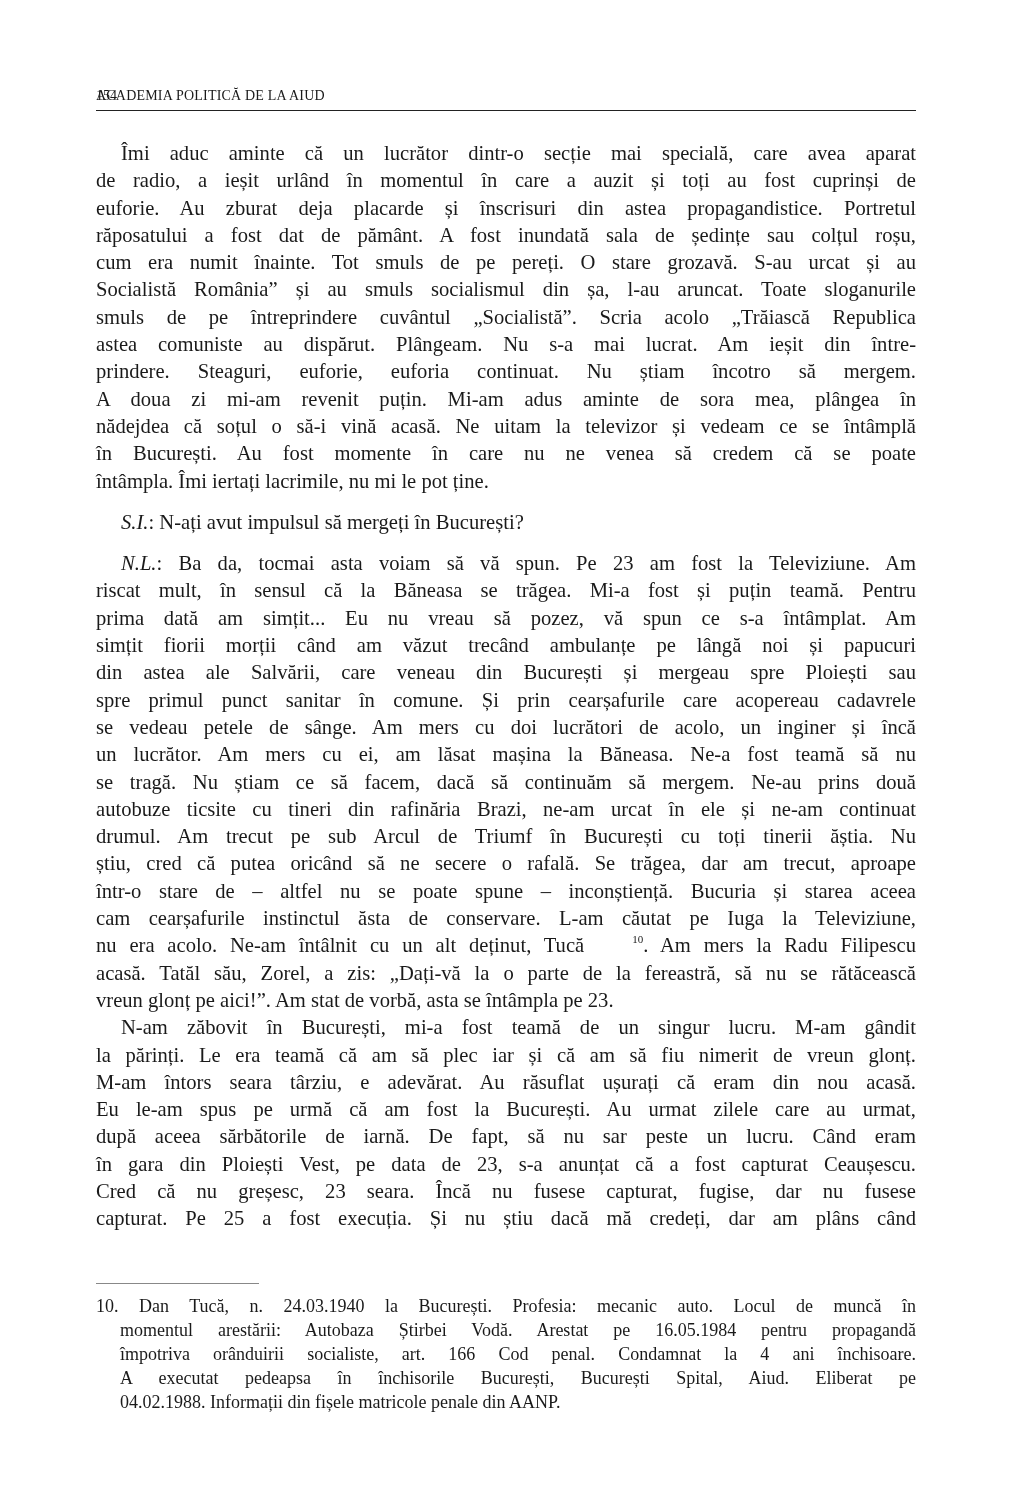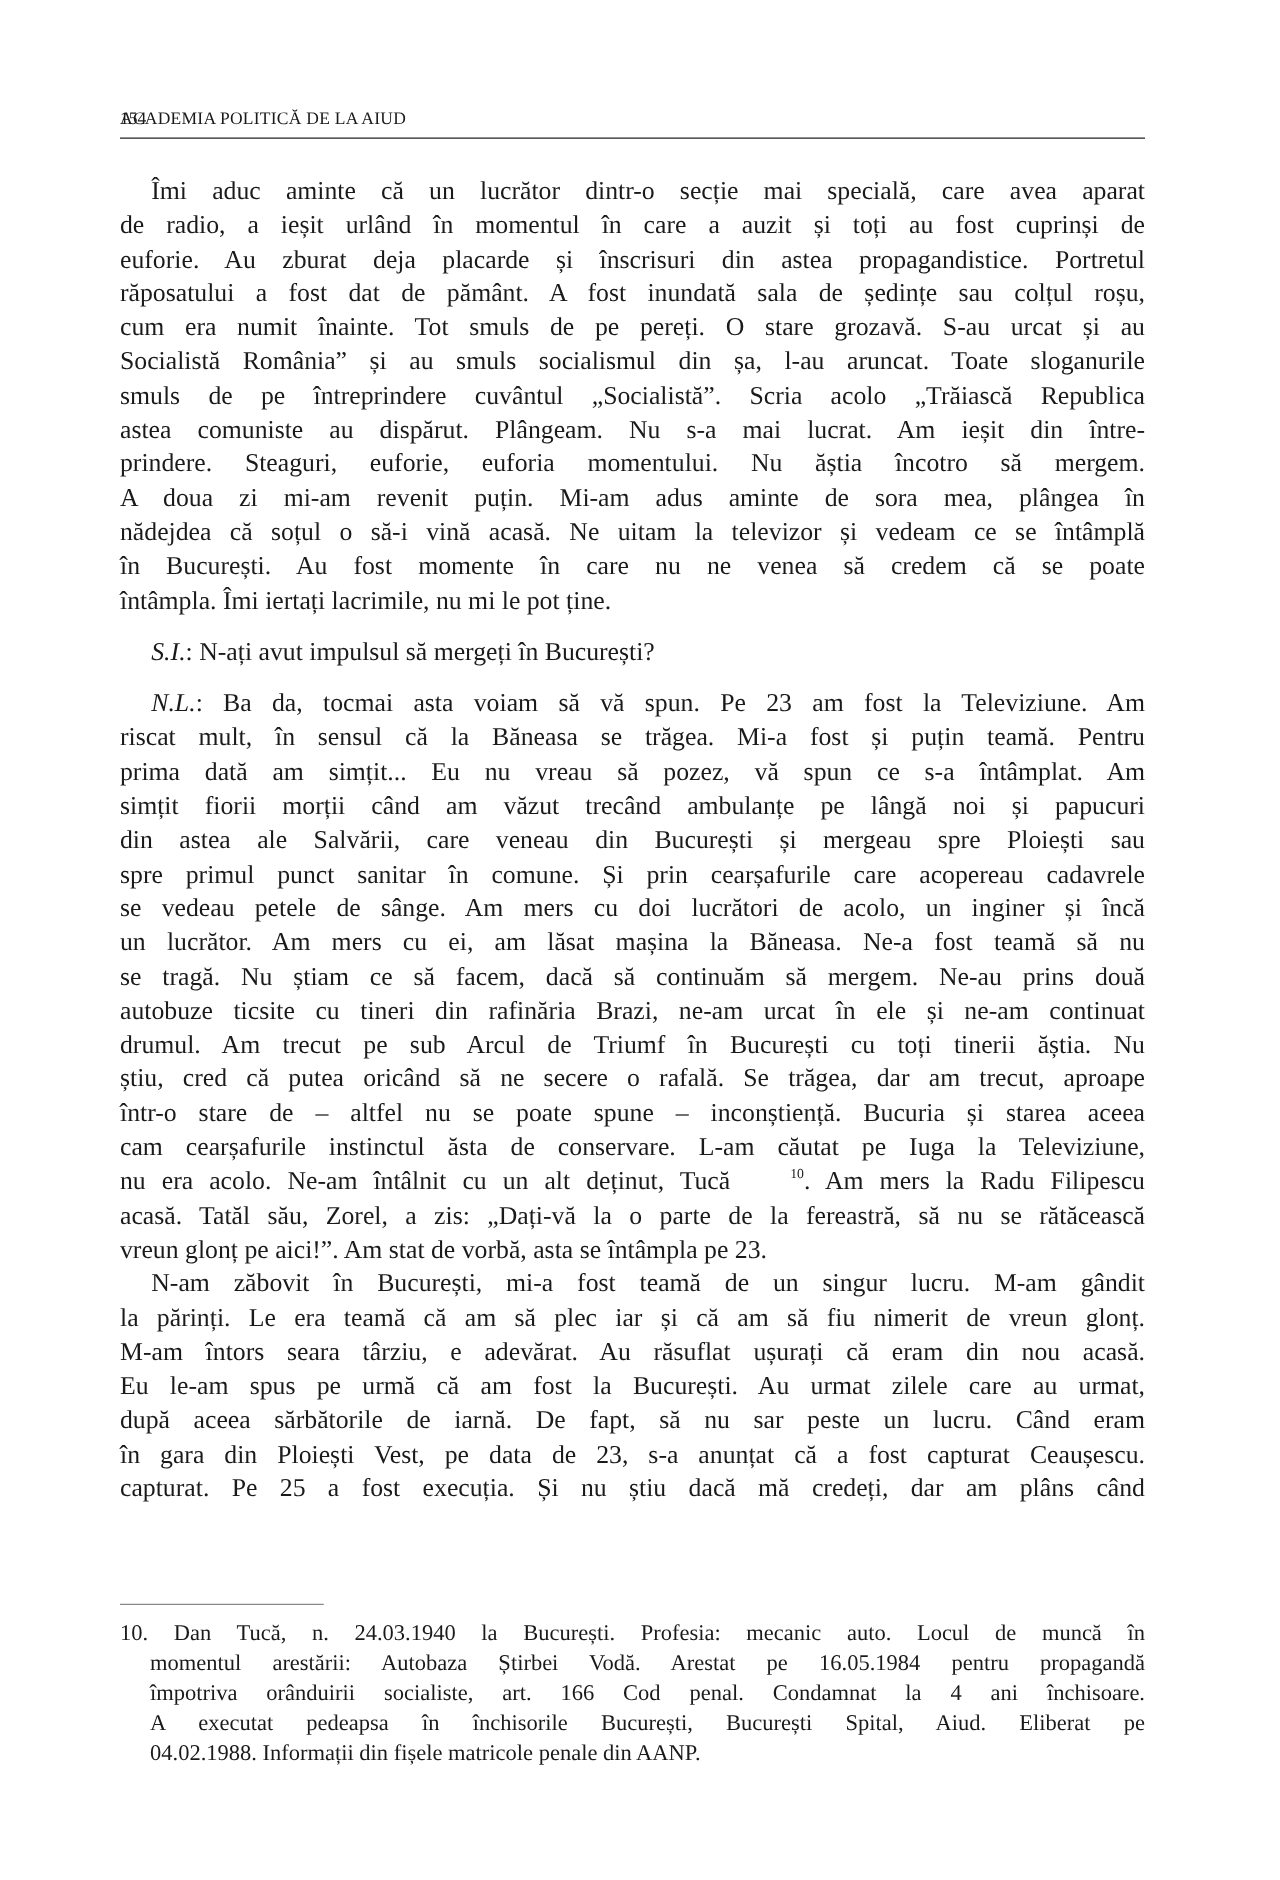--- a/index.html
+++ b/index.html
@@ -46,7 +46,7 @@
       <div class="line">Socialistă România” și au smuls socialismul din șa, l-au aruncat. Toate sloganurile</div>
       <div class="line">smuls de pe întreprindere cuvântul „Socialistă”. Scria acolo „Trăiască Republica</div>
       <div class="line">astea comuniste au dispărut. Plângeam. Nu s-a mai lucrat. Am ieșit din între-</div>
-      <div class="line">prindere. Steaguri, euforie, euforia momentului. Nu ăștia încotro să mergem.</div>
+      <div class="line">prindere. Steaguri, euforie, euforia continuat. Nu știam încotro să mergem.</div>
       <div class="line">A doua zi mi-am revenit puțin. Mi-am adus aminte de sora mea, plângea în</div>
       <div class="line">nădejdea că soțul o să-i vină acasă. Ne uitam la televizor și vedeam ce se întâmplă</div>
       <div class="line">în București. Au fost momente în care nu ne venea să credem că se poate</div>

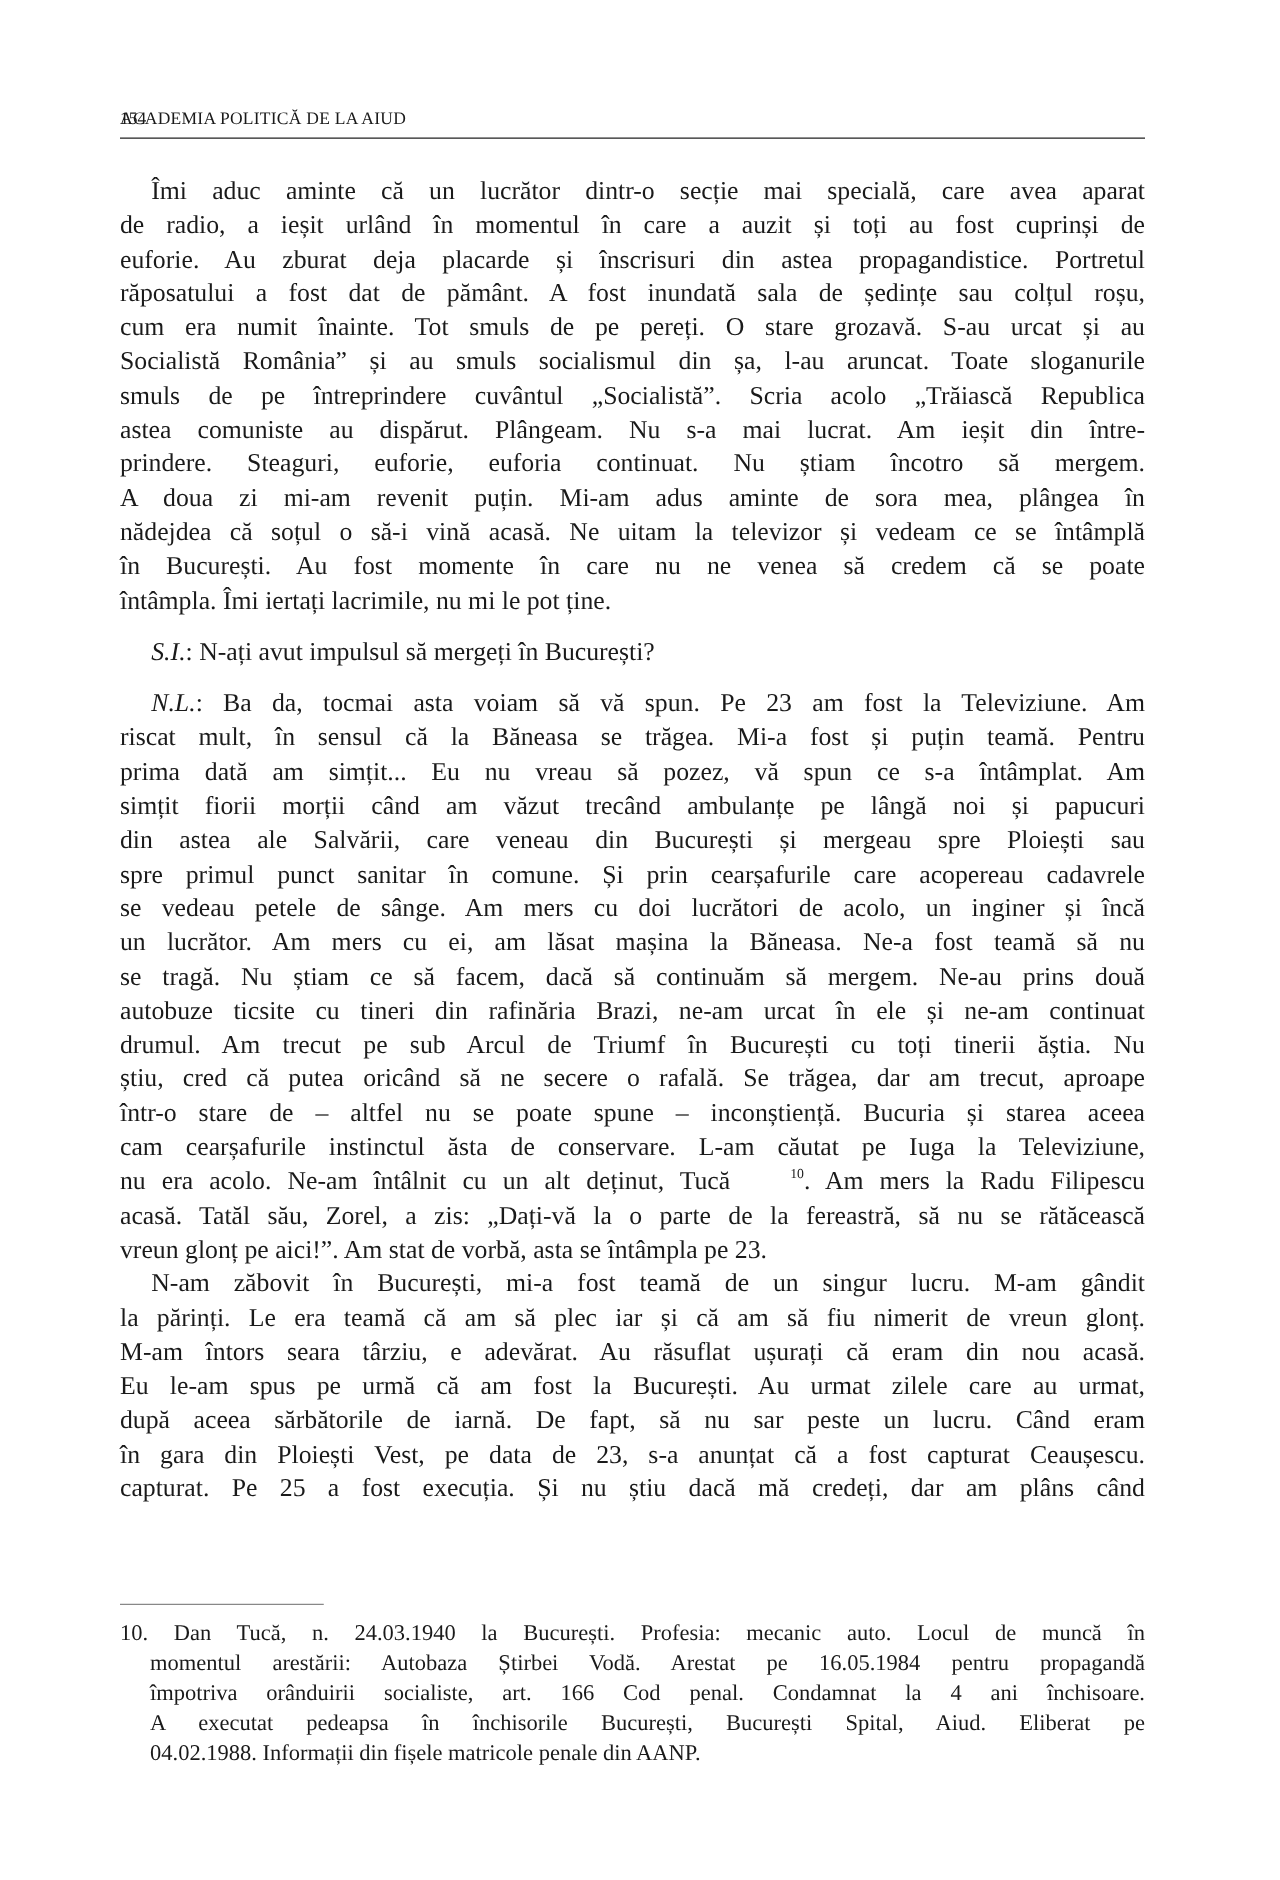--- a/index.html
+++ b/index.html
@@ -88,6 +88,7 @@
       <div class="line">Eu le-am spus pe urmă că am fost la București. Au urmat zilele care au urmat,</div>
       <div class="line">după aceea sărbătorile de iarnă. De fapt, să nu sar peste un lucru. Când eram</div>
       <div class="line">în gara din Ploiești Vest, pe data de 23, s-a anunțat că a fost capturat Ceaușescu.</div>
+      <div class="line">Cred că nu greșesc, 23 seara. Încă nu fusese capturat, fugise, dar nu fusese</div>
       <div class="line">capturat. Pe 25 a fost execuția. Și nu știu dacă mă credeți, dar am plâns când</div>
     </div>
   </div>

